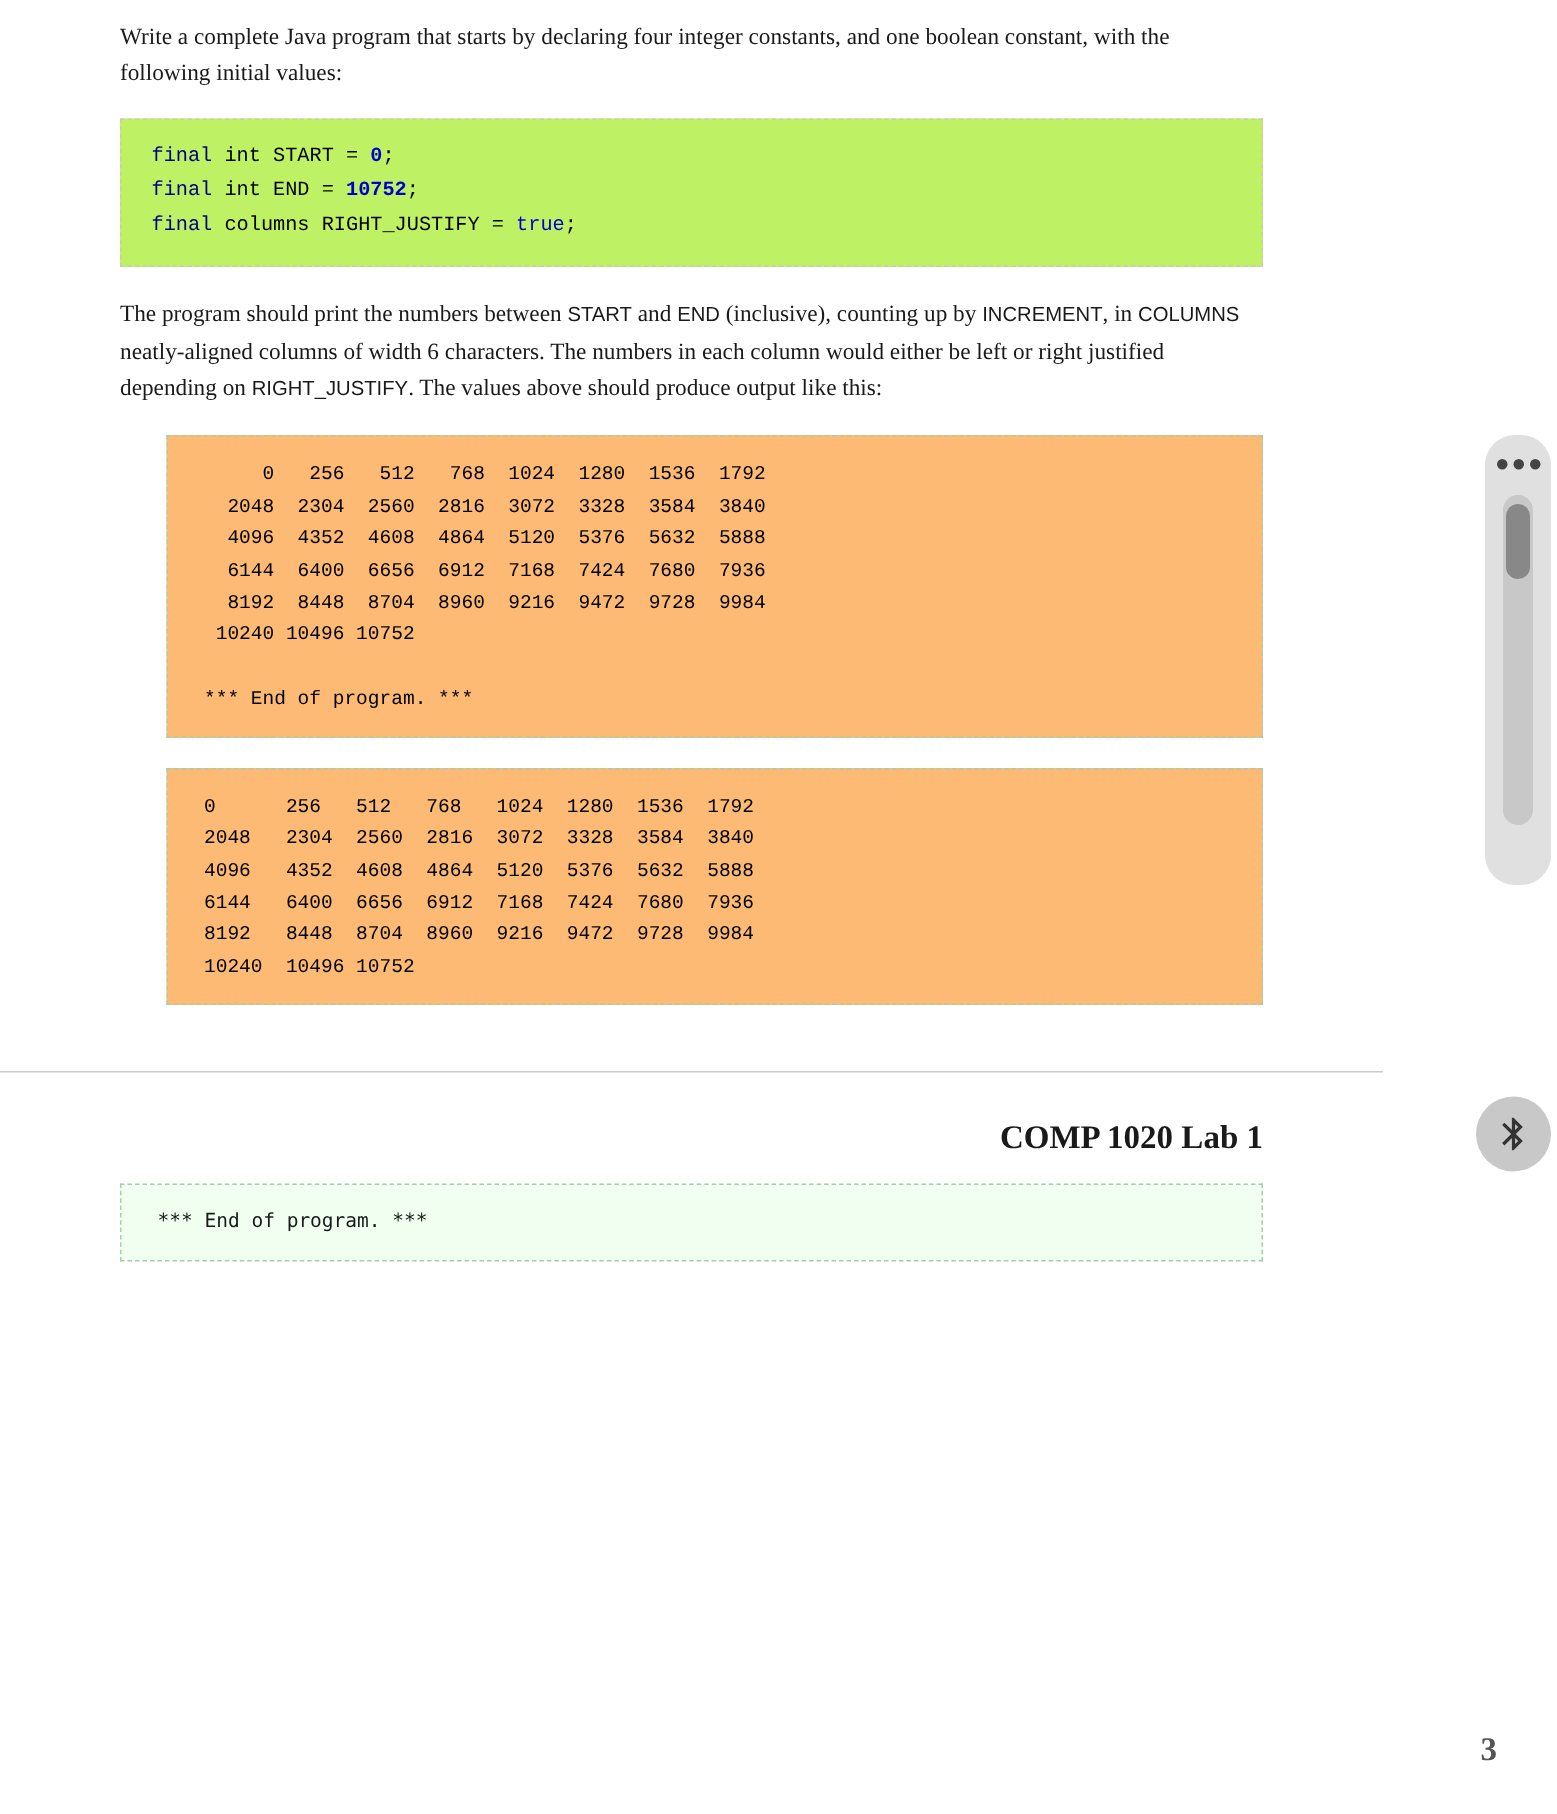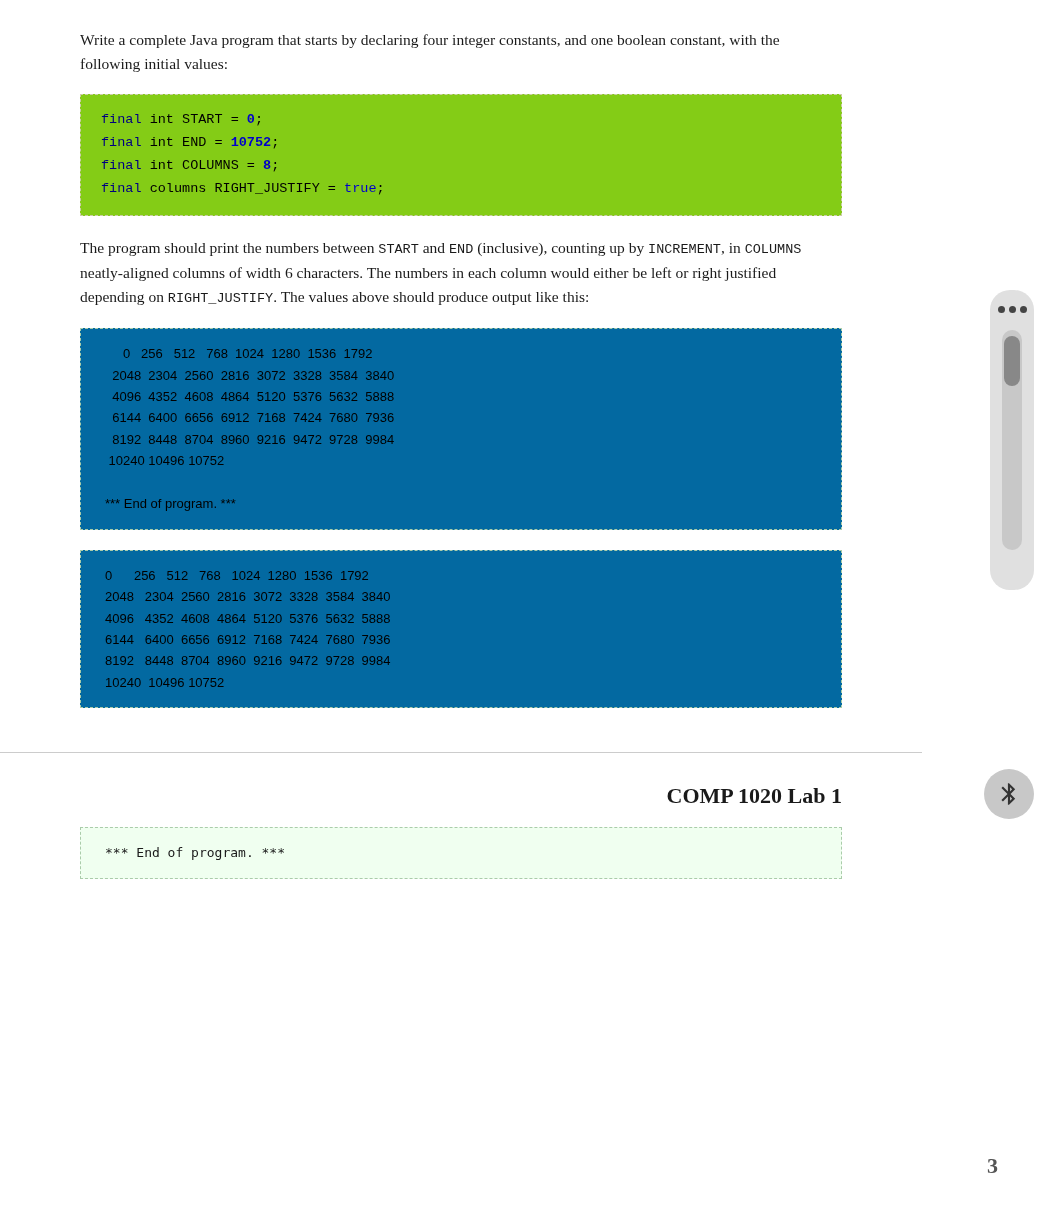--- a/index.html
+++ b/index.html
@@ -16,7 +16,7 @@
     }
 
     .page-content {
-      padding: 28px 80px 24px 80px;
+      padding: 13px 80px 24px 80px;
       max-width: 960px;
     }
 

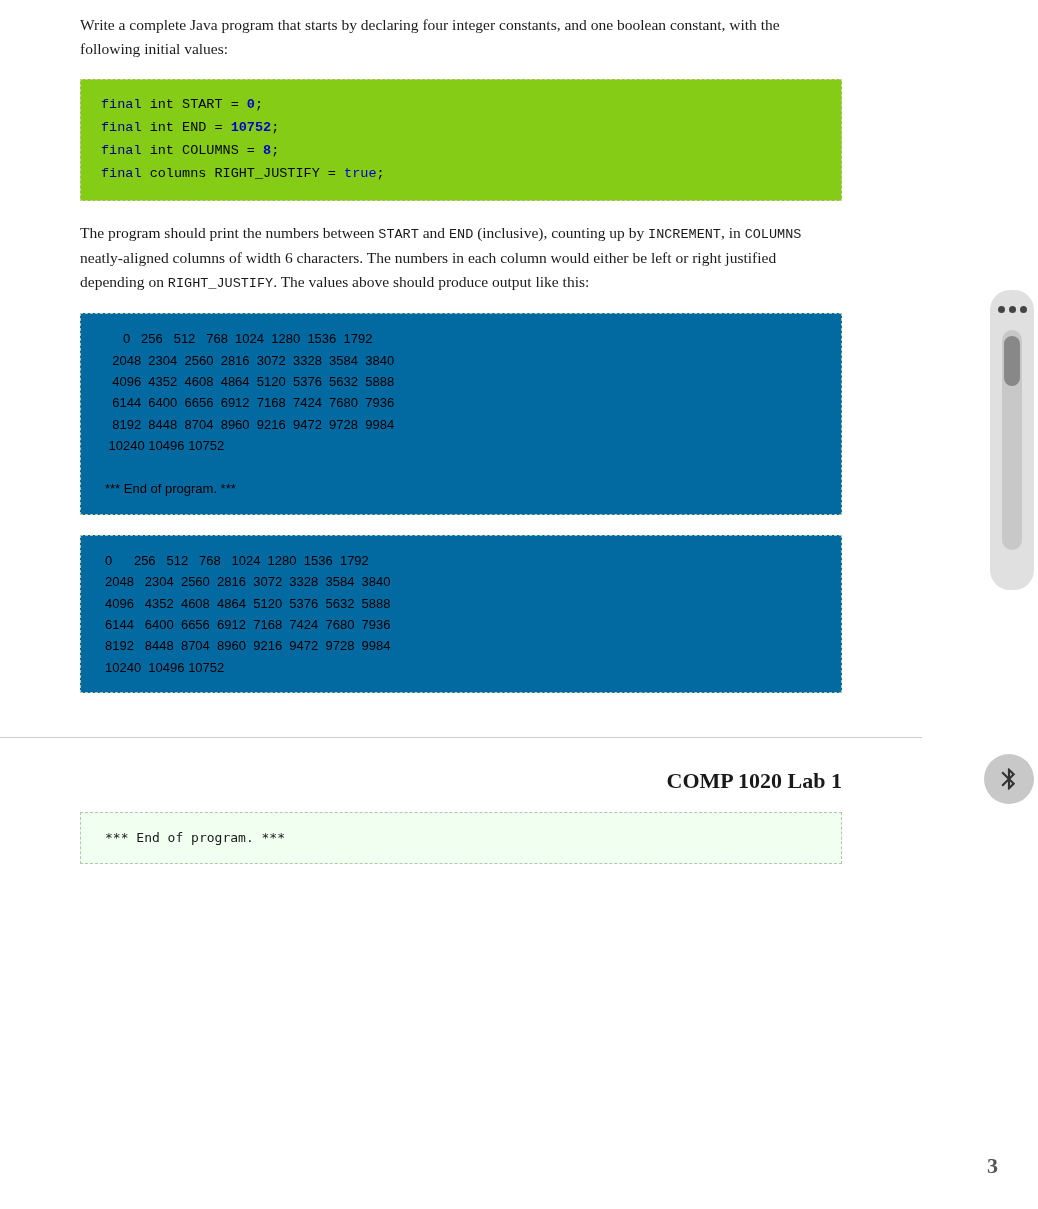--- a/index.html
+++ b/index.html
@@ -28,7 +28,7 @@
     }
 
     .code-block {
-      background: #84cc16;
+      background: #bef264;
       border: 1px dashed #ccccaa;
       padding: 14px 20px;
       margin-bottom: 20px;

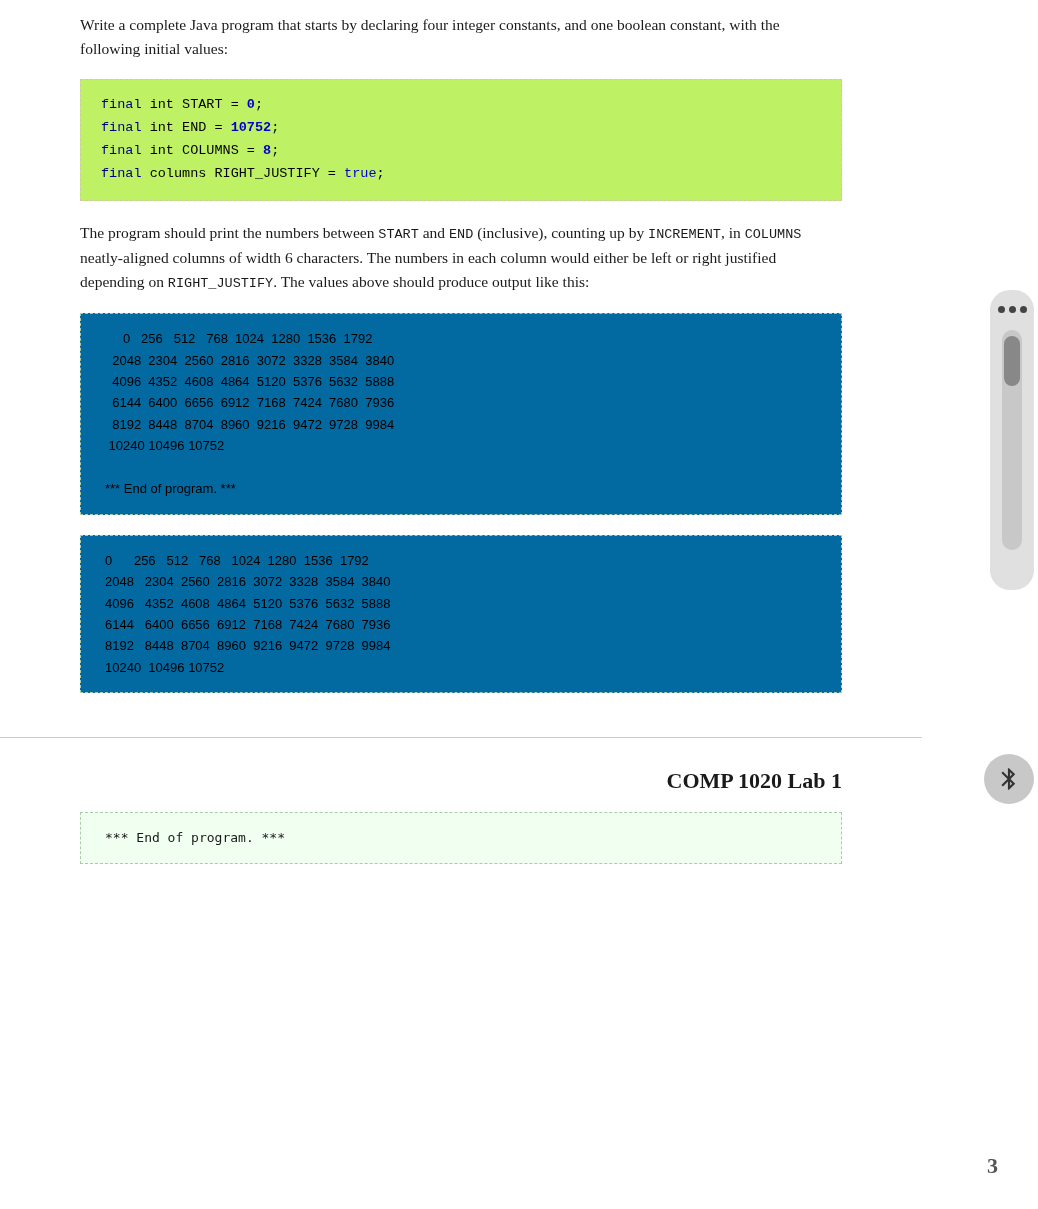--- a/index.html
+++ b/index.html
@@ -135,11 +135,6 @@
         </div>
         <div>
           <span class="kw">final</span>
-          <span> </span><span>int</span>
-          <span> COLUMNS = </span><span class="val">8</span><span>;</span>
-        </div>
-        <div>
-          <span class="kw">final</span>
           <span> </span><span>columns</span>
           <span> RIGHT_JUSTIFY = </span><span class="bool-true">true</span><span>;</span>
         </div>

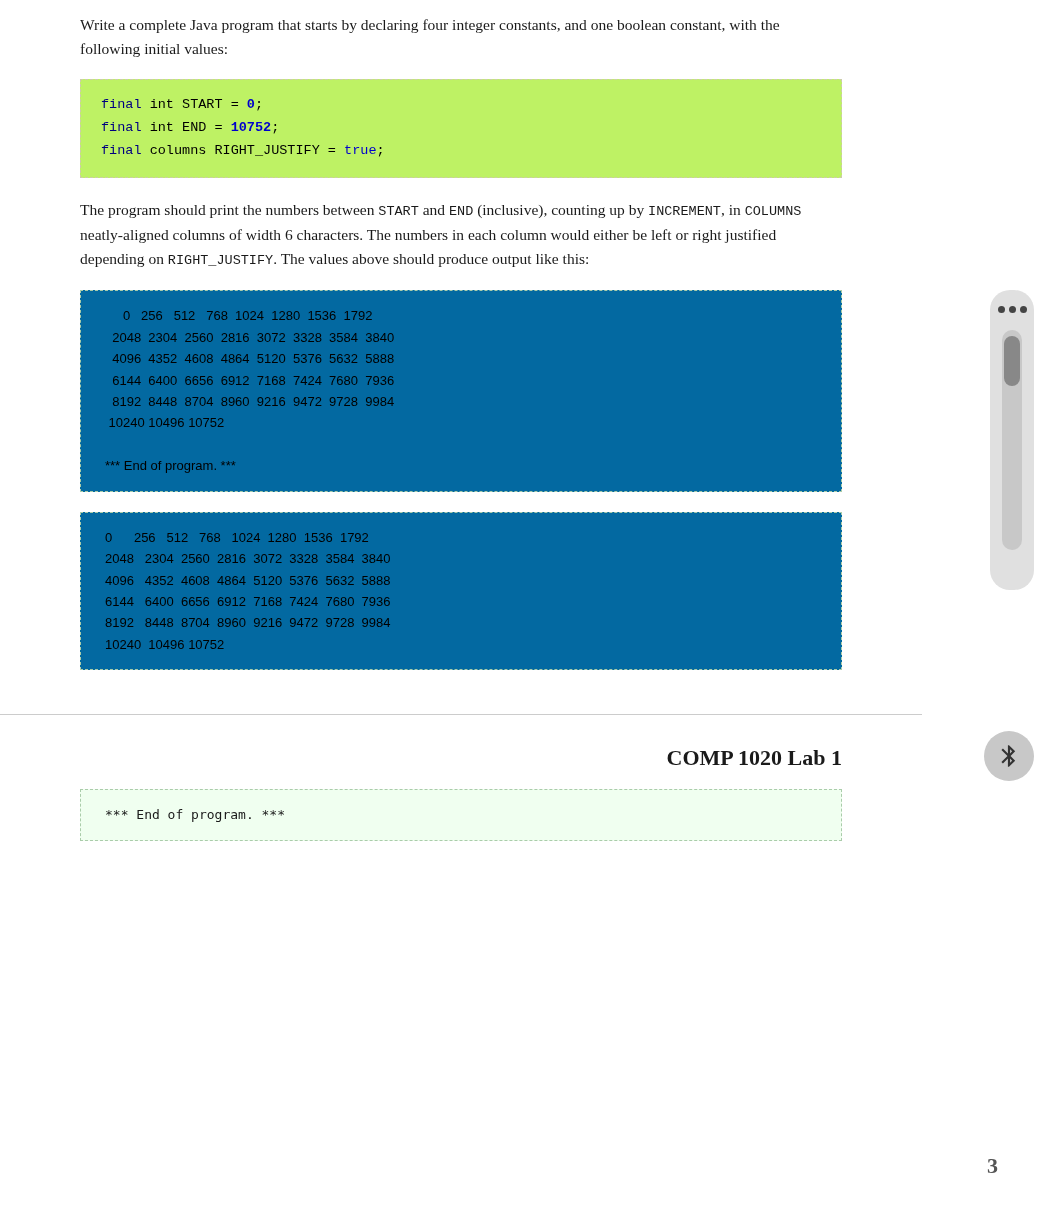--- a/index.html
+++ b/index.html
@@ -50,7 +50,7 @@
     }
 
     code.inline {
-      font-family: Liberation Mono, monospace;
+      font-family: Liberation Sans, sans-serif;
       font-size: 13.5px;
       background: none;
     }

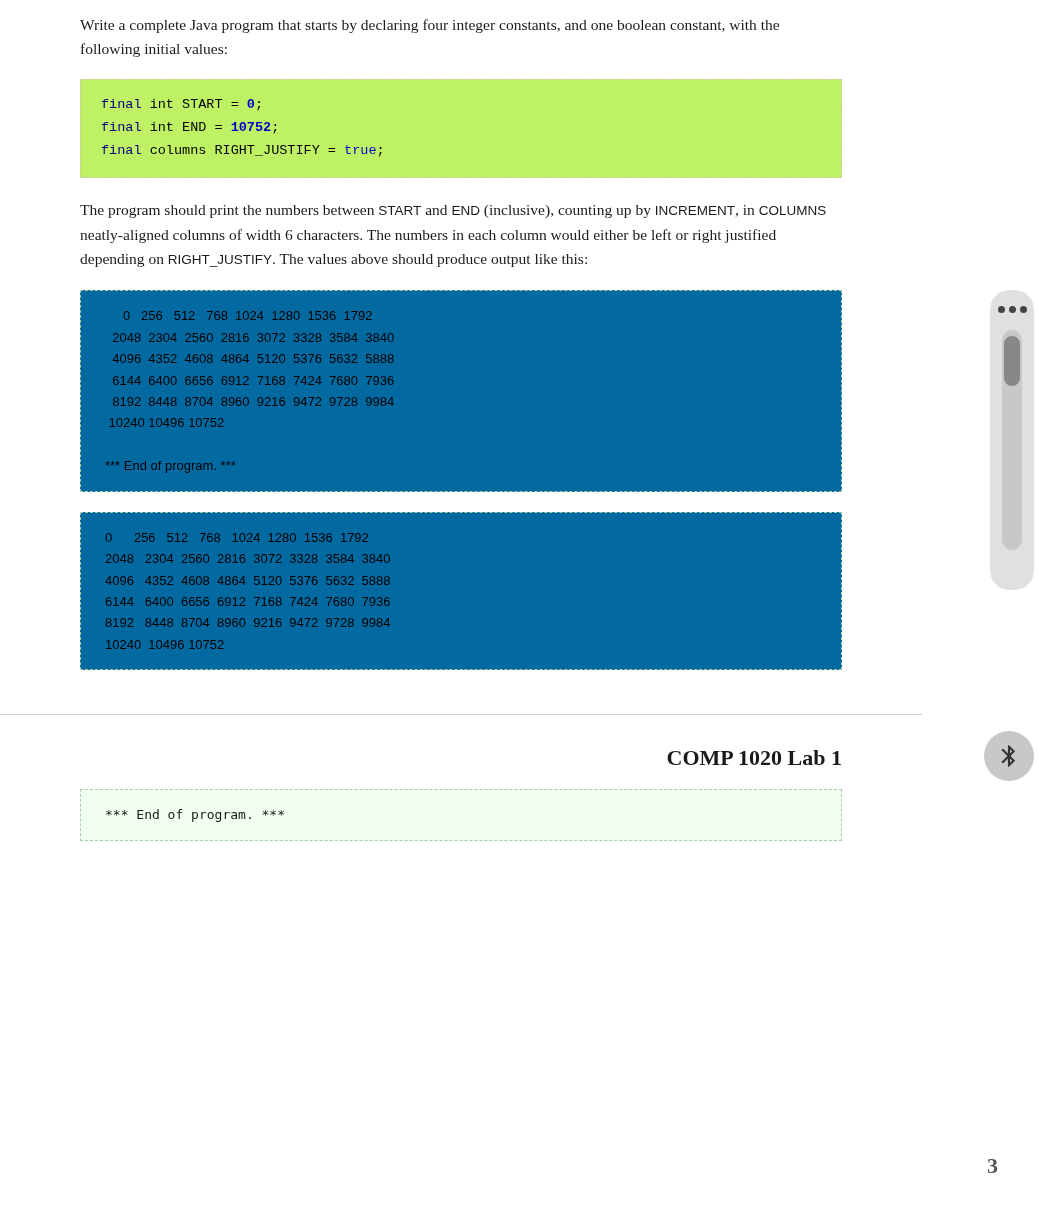--- a/index.html
+++ b/index.html
@@ -56,14 +56,15 @@
     }
 
     .output-block {
-      background: #0369a1;
+      background: #fdba74;
       border: 1px dashed #aaccaa;
       padding: 14px 24px;
       margin-bottom: 20px;
-      font-family: Liberation Sans, sans-serif;
+      font-family: Liberation Mono, monospace;
       font-size: 13px;
       line-height: 1.65;
       color: #000000;
+      margin-left: 31px;
     }
 
     .output-block pre {

